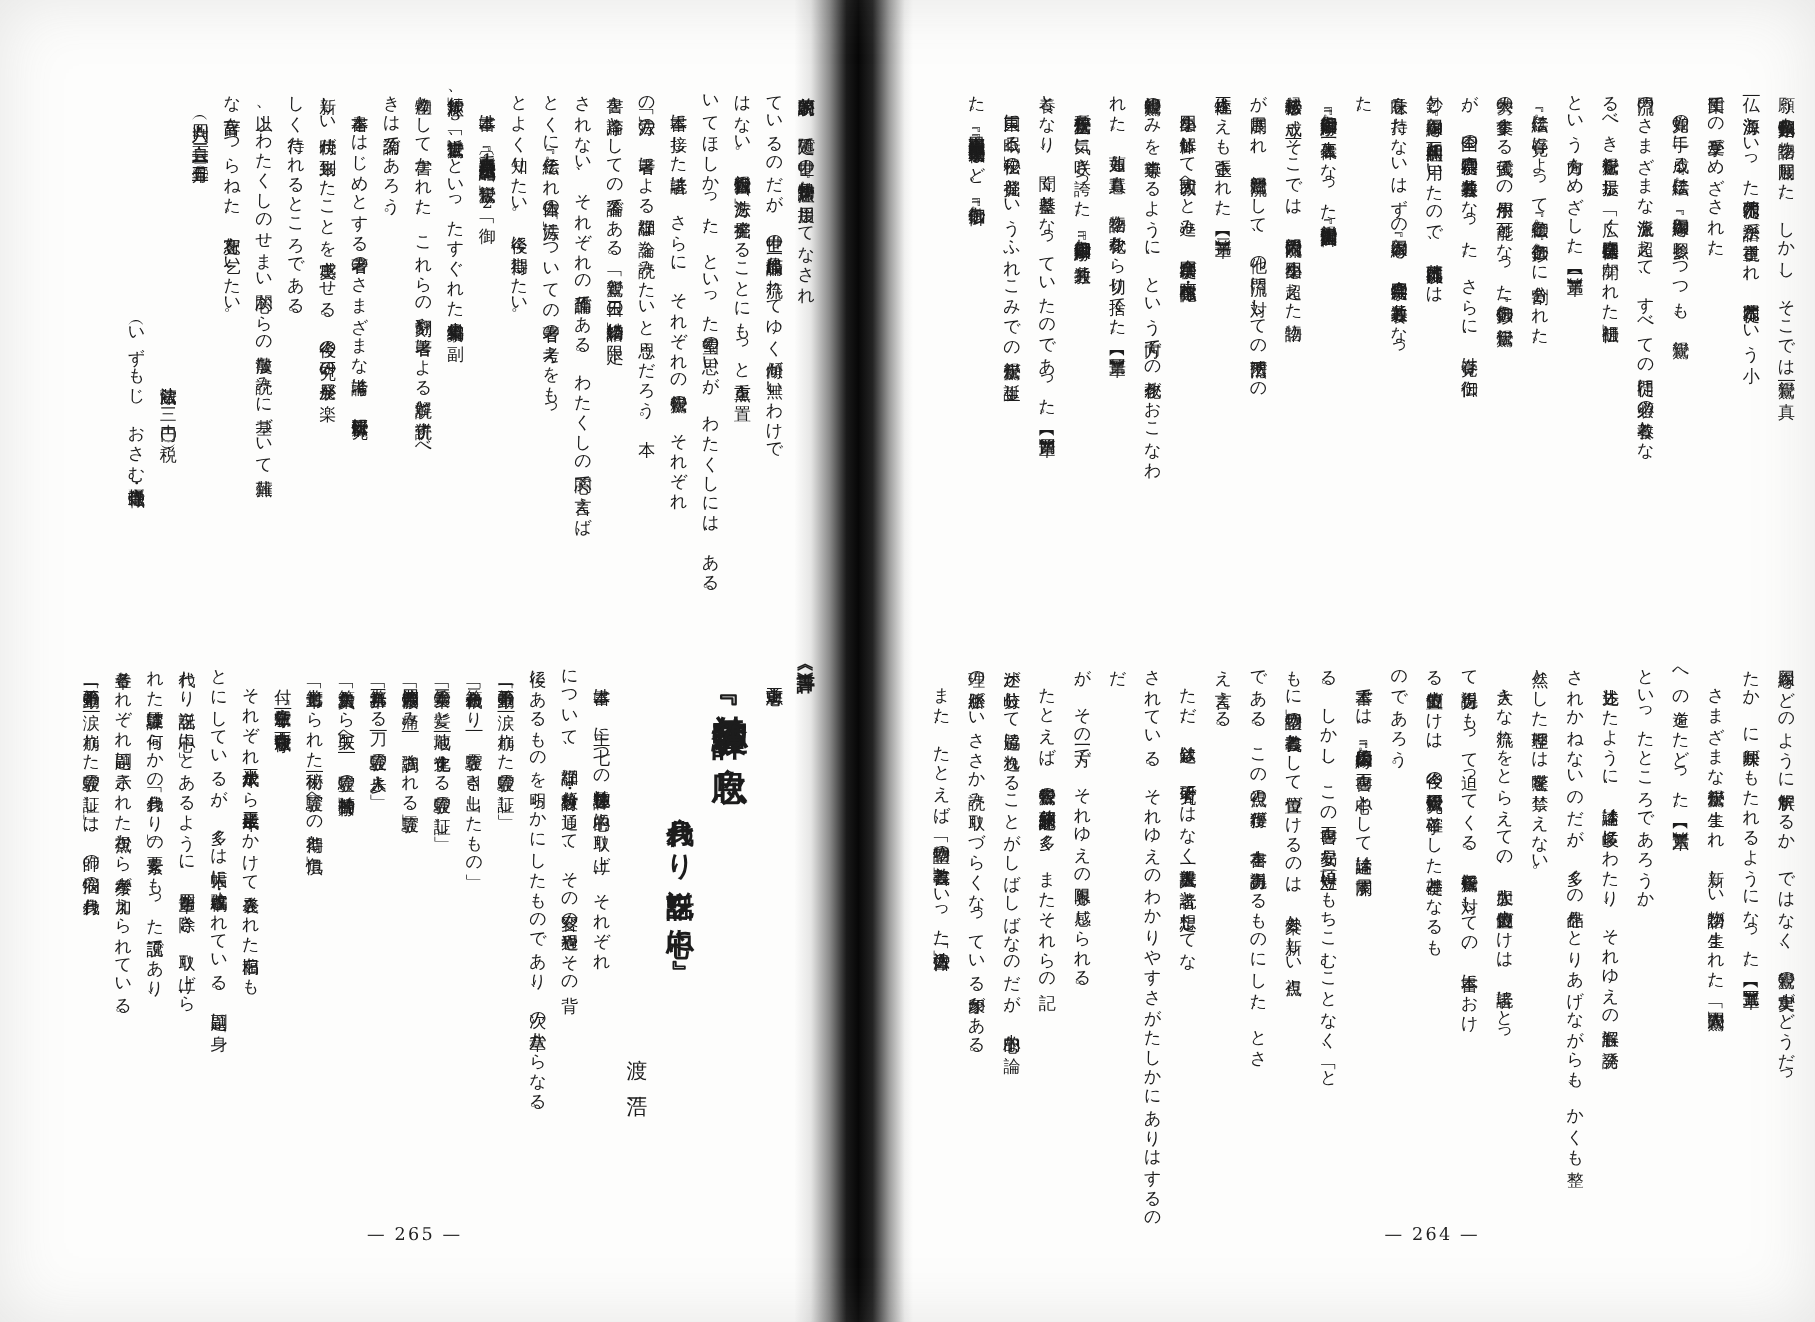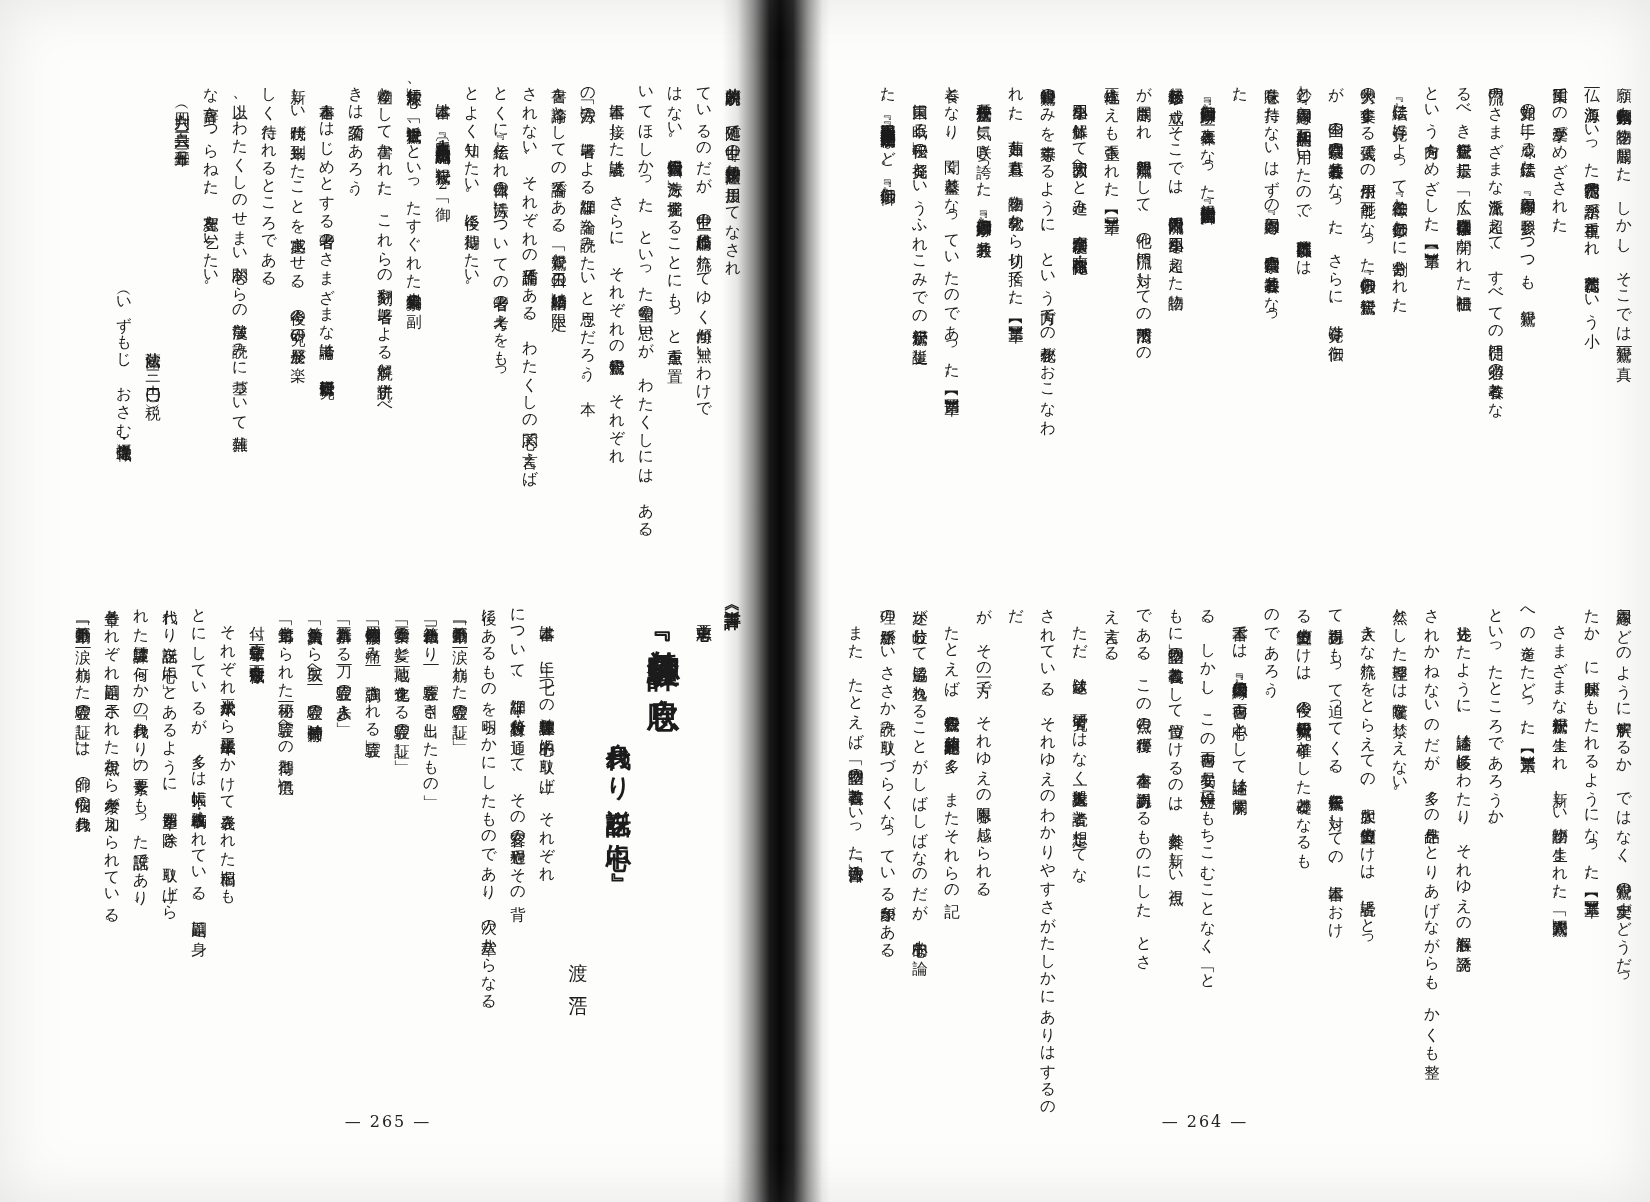--- a/index.html
+++ b/index.html
@@ -58,7 +58,7 @@
     font-size:16px;letter-spacing:2px;color:#222;
     font-family:"DejaVu Serif","Liberation Serif",serif;
   }
-  #pageno-left{left:298px;}
+  #pageno-left{left:287px;}
   #pageno-right{left:1115px;}
 
   

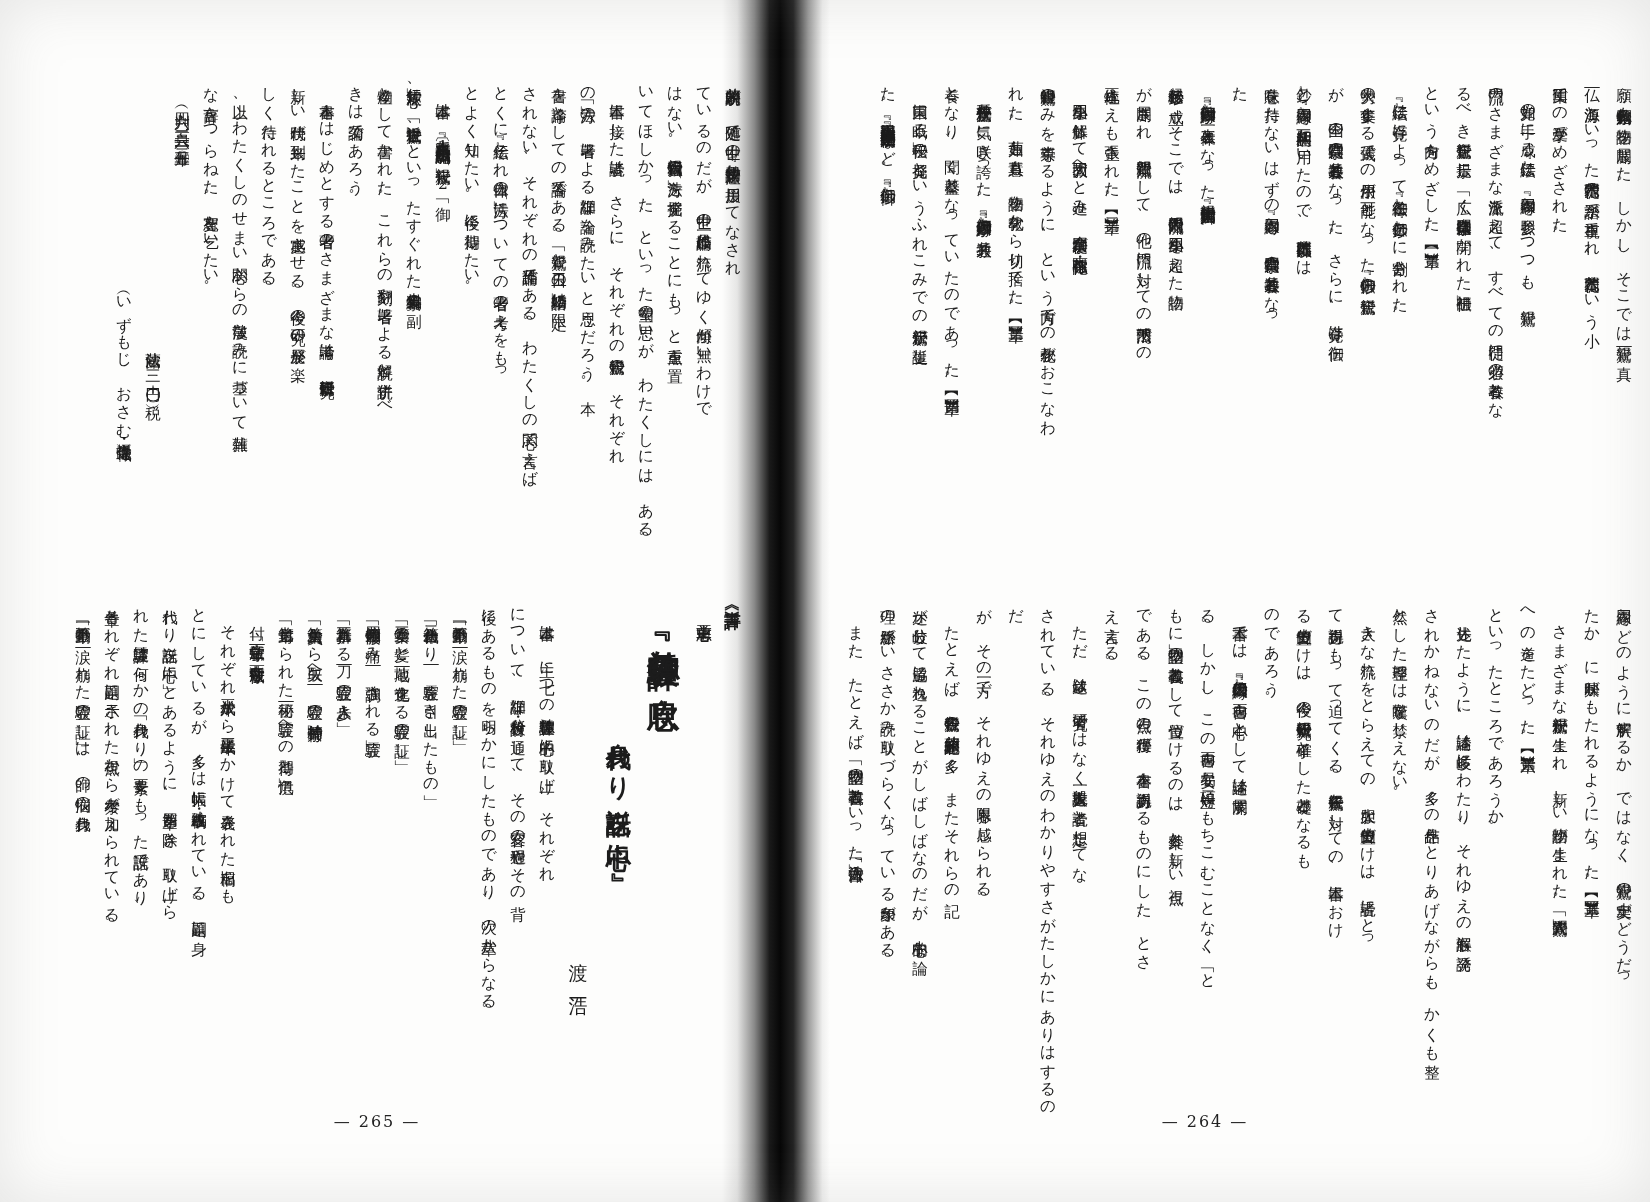--- a/index.html
+++ b/index.html
@@ -59,7 +59,7 @@
     font-family:"DejaVu Serif","Liberation Serif",serif;
   }
   #pageno-left{left:287px;}
-  #pageno-right{left:1115px;}
+  #pageno-right{left:1212px;}
 
   
   #vignette{position:absolute;inset:0;pointer-events:none;

